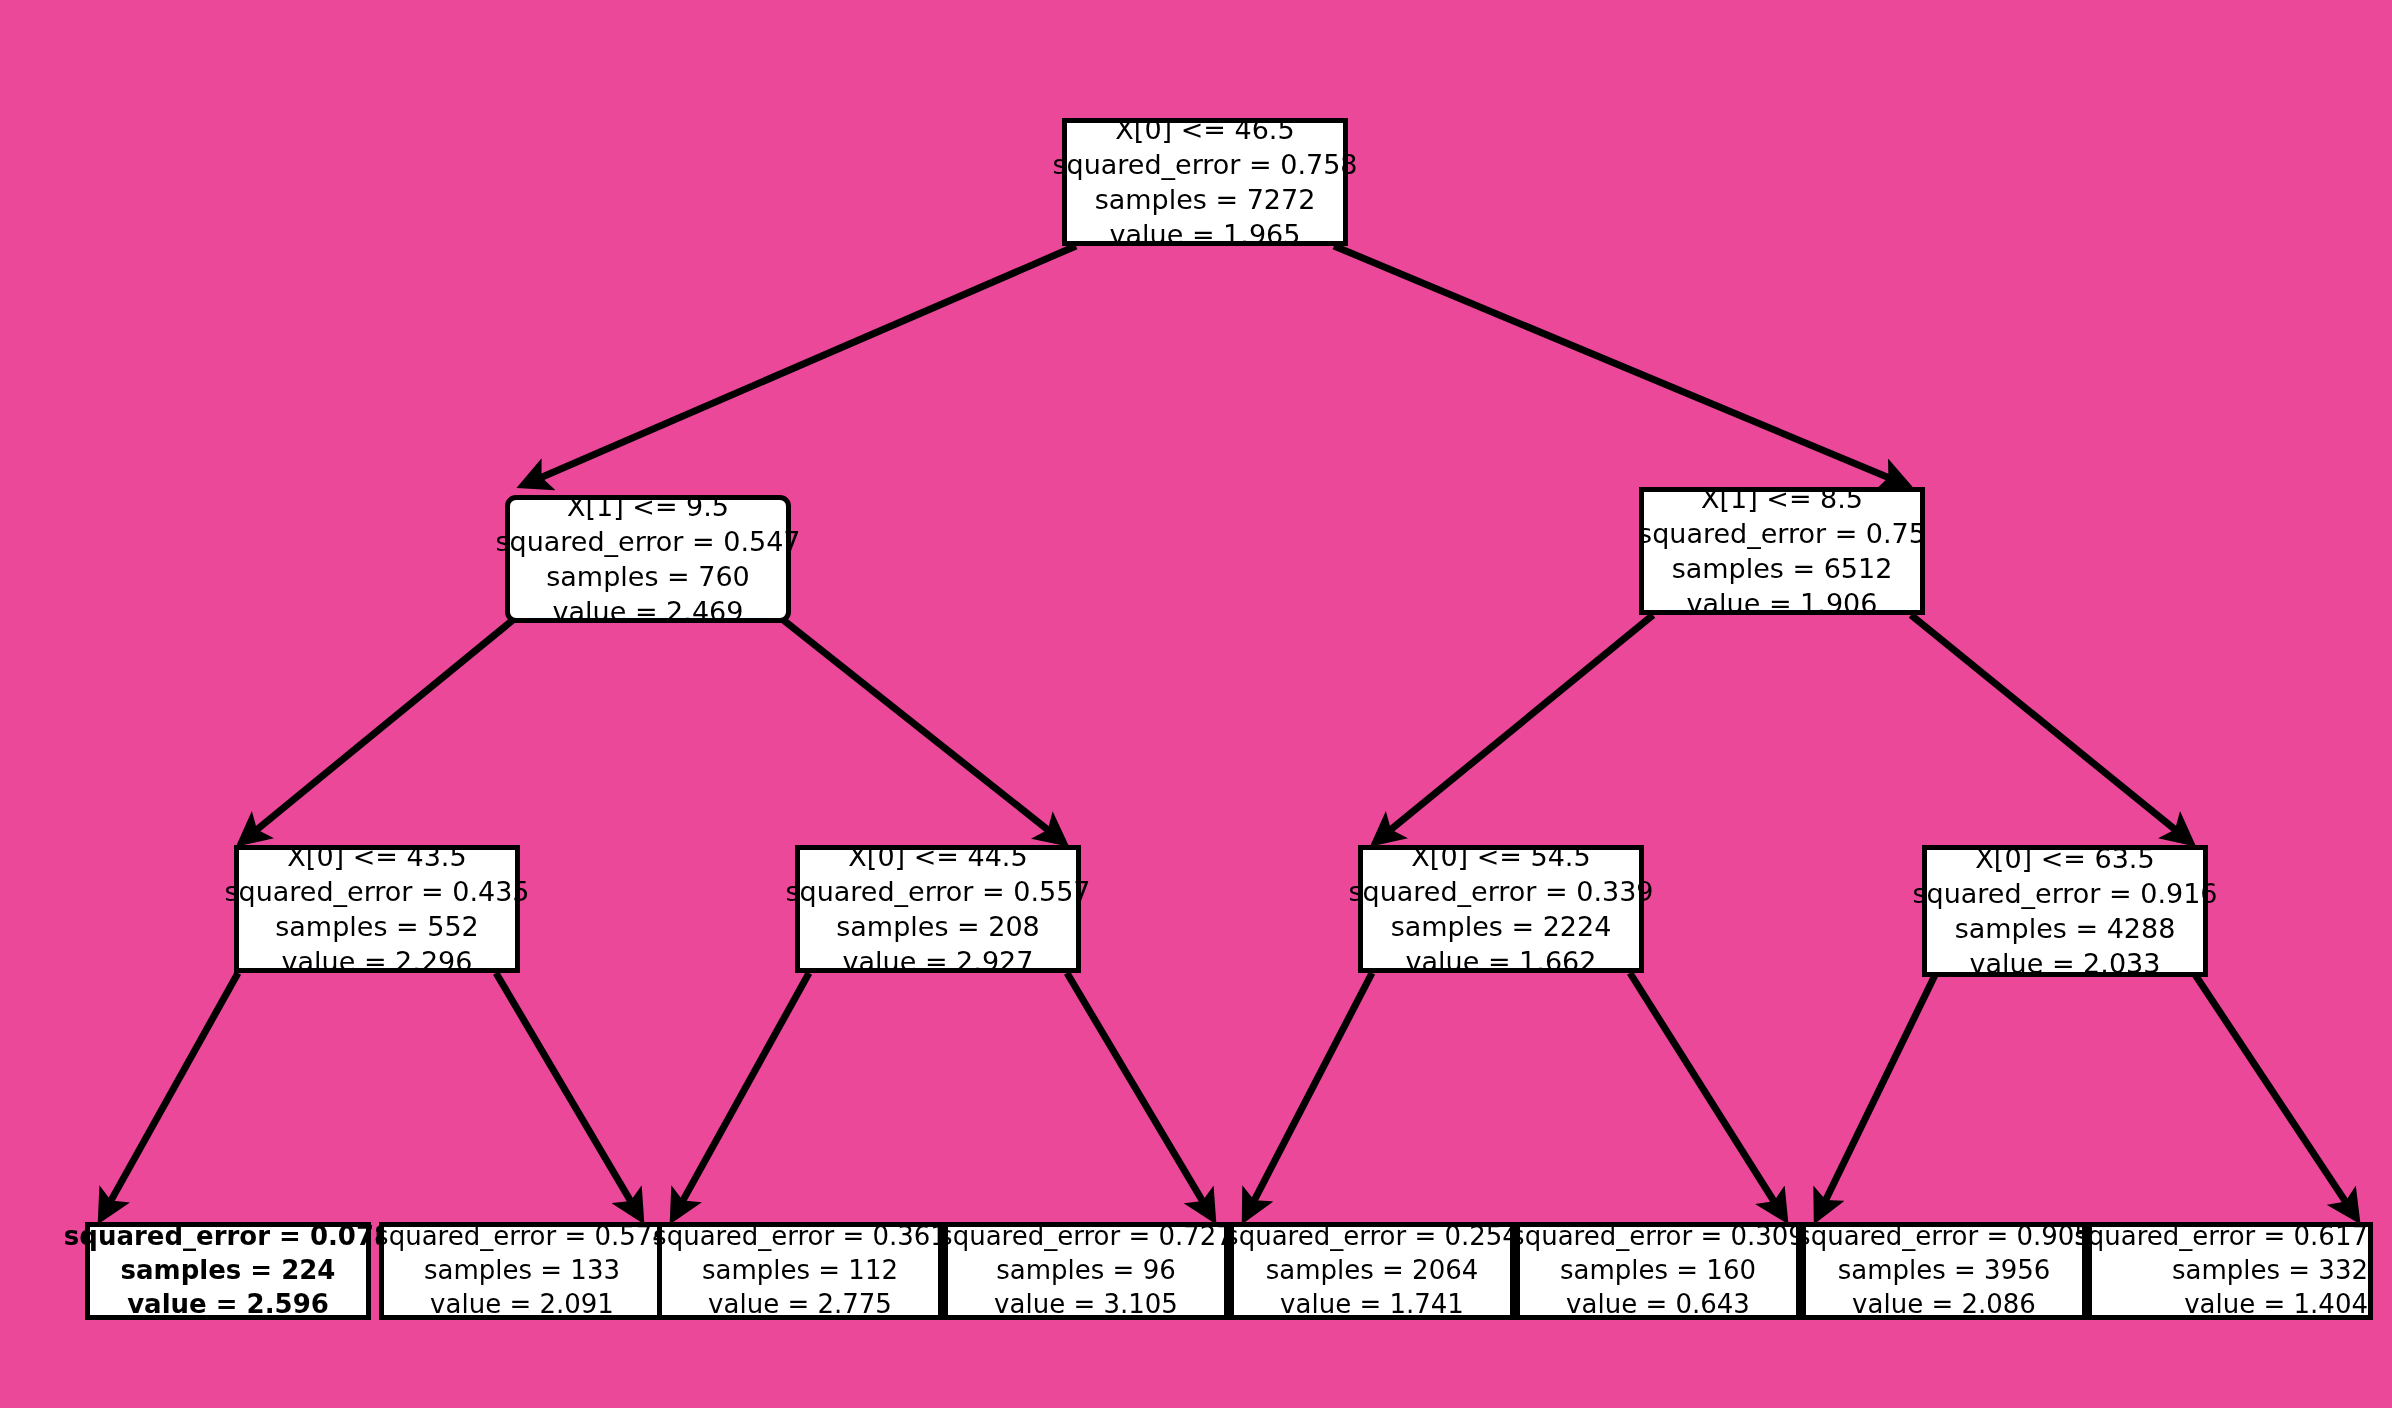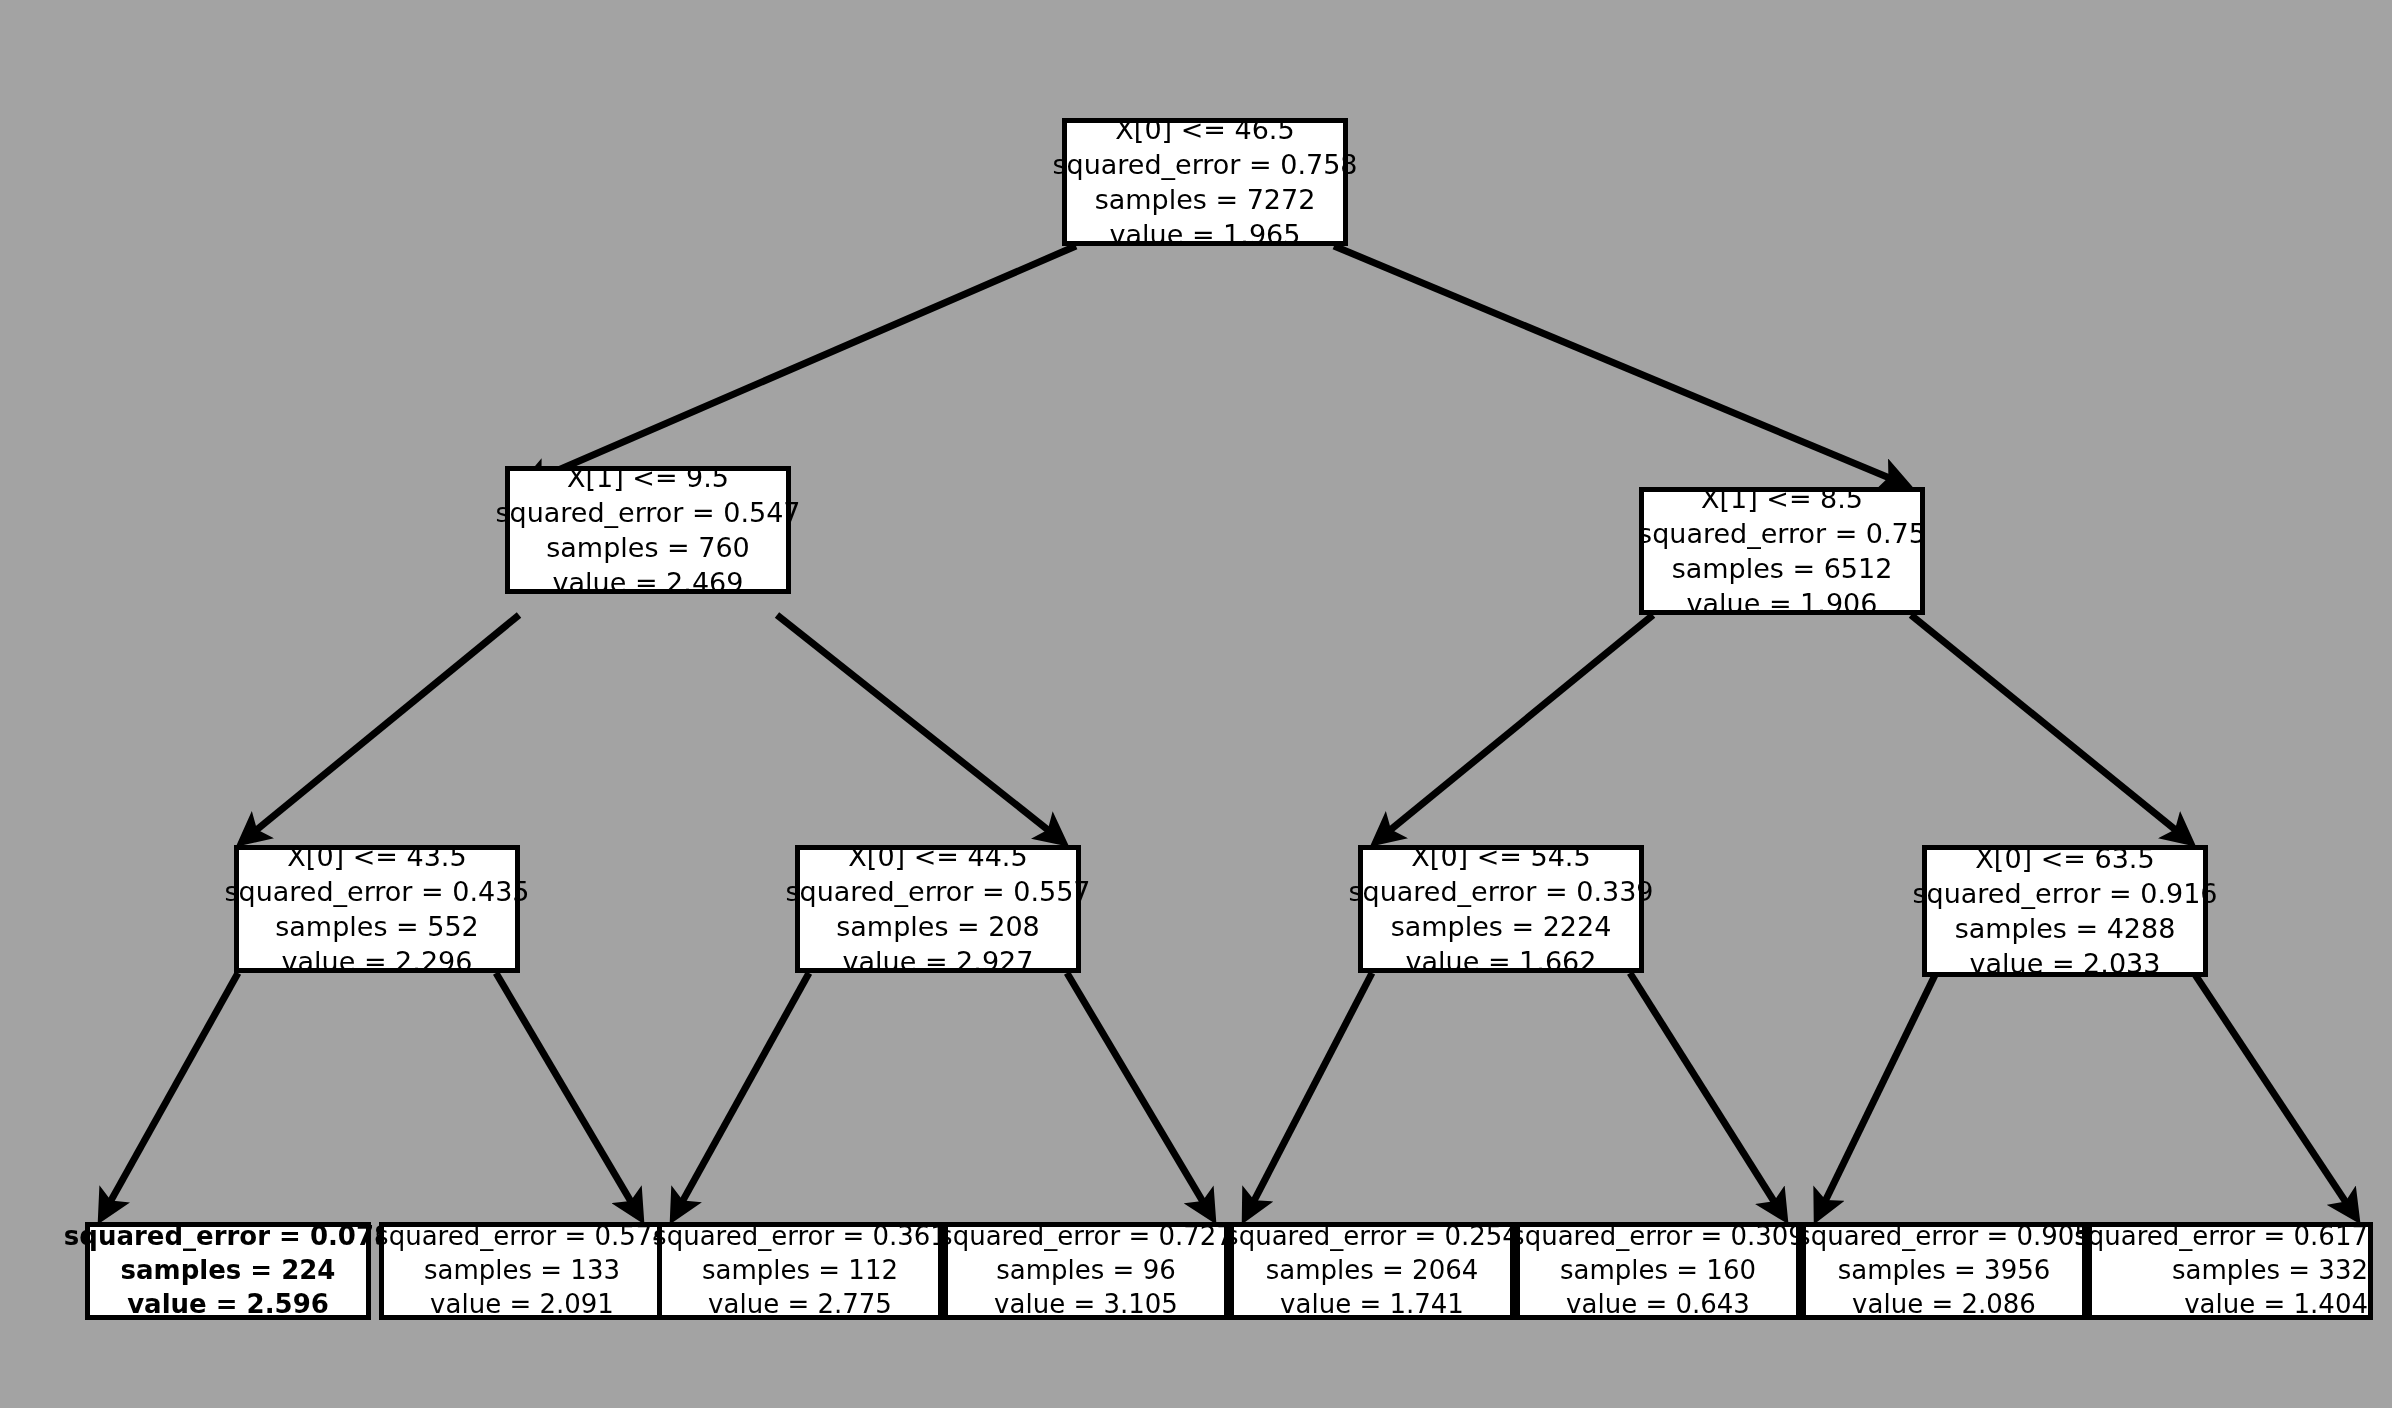--- a/index.html
+++ b/index.html
@@ -15,7 +15,7 @@
     position: relative;
     width: 2392px;
     height: 1408px;
-    background: #a3a3a3;
+    background: #ec4899;
     overflow: hidden;
   }
   #edge-layer {

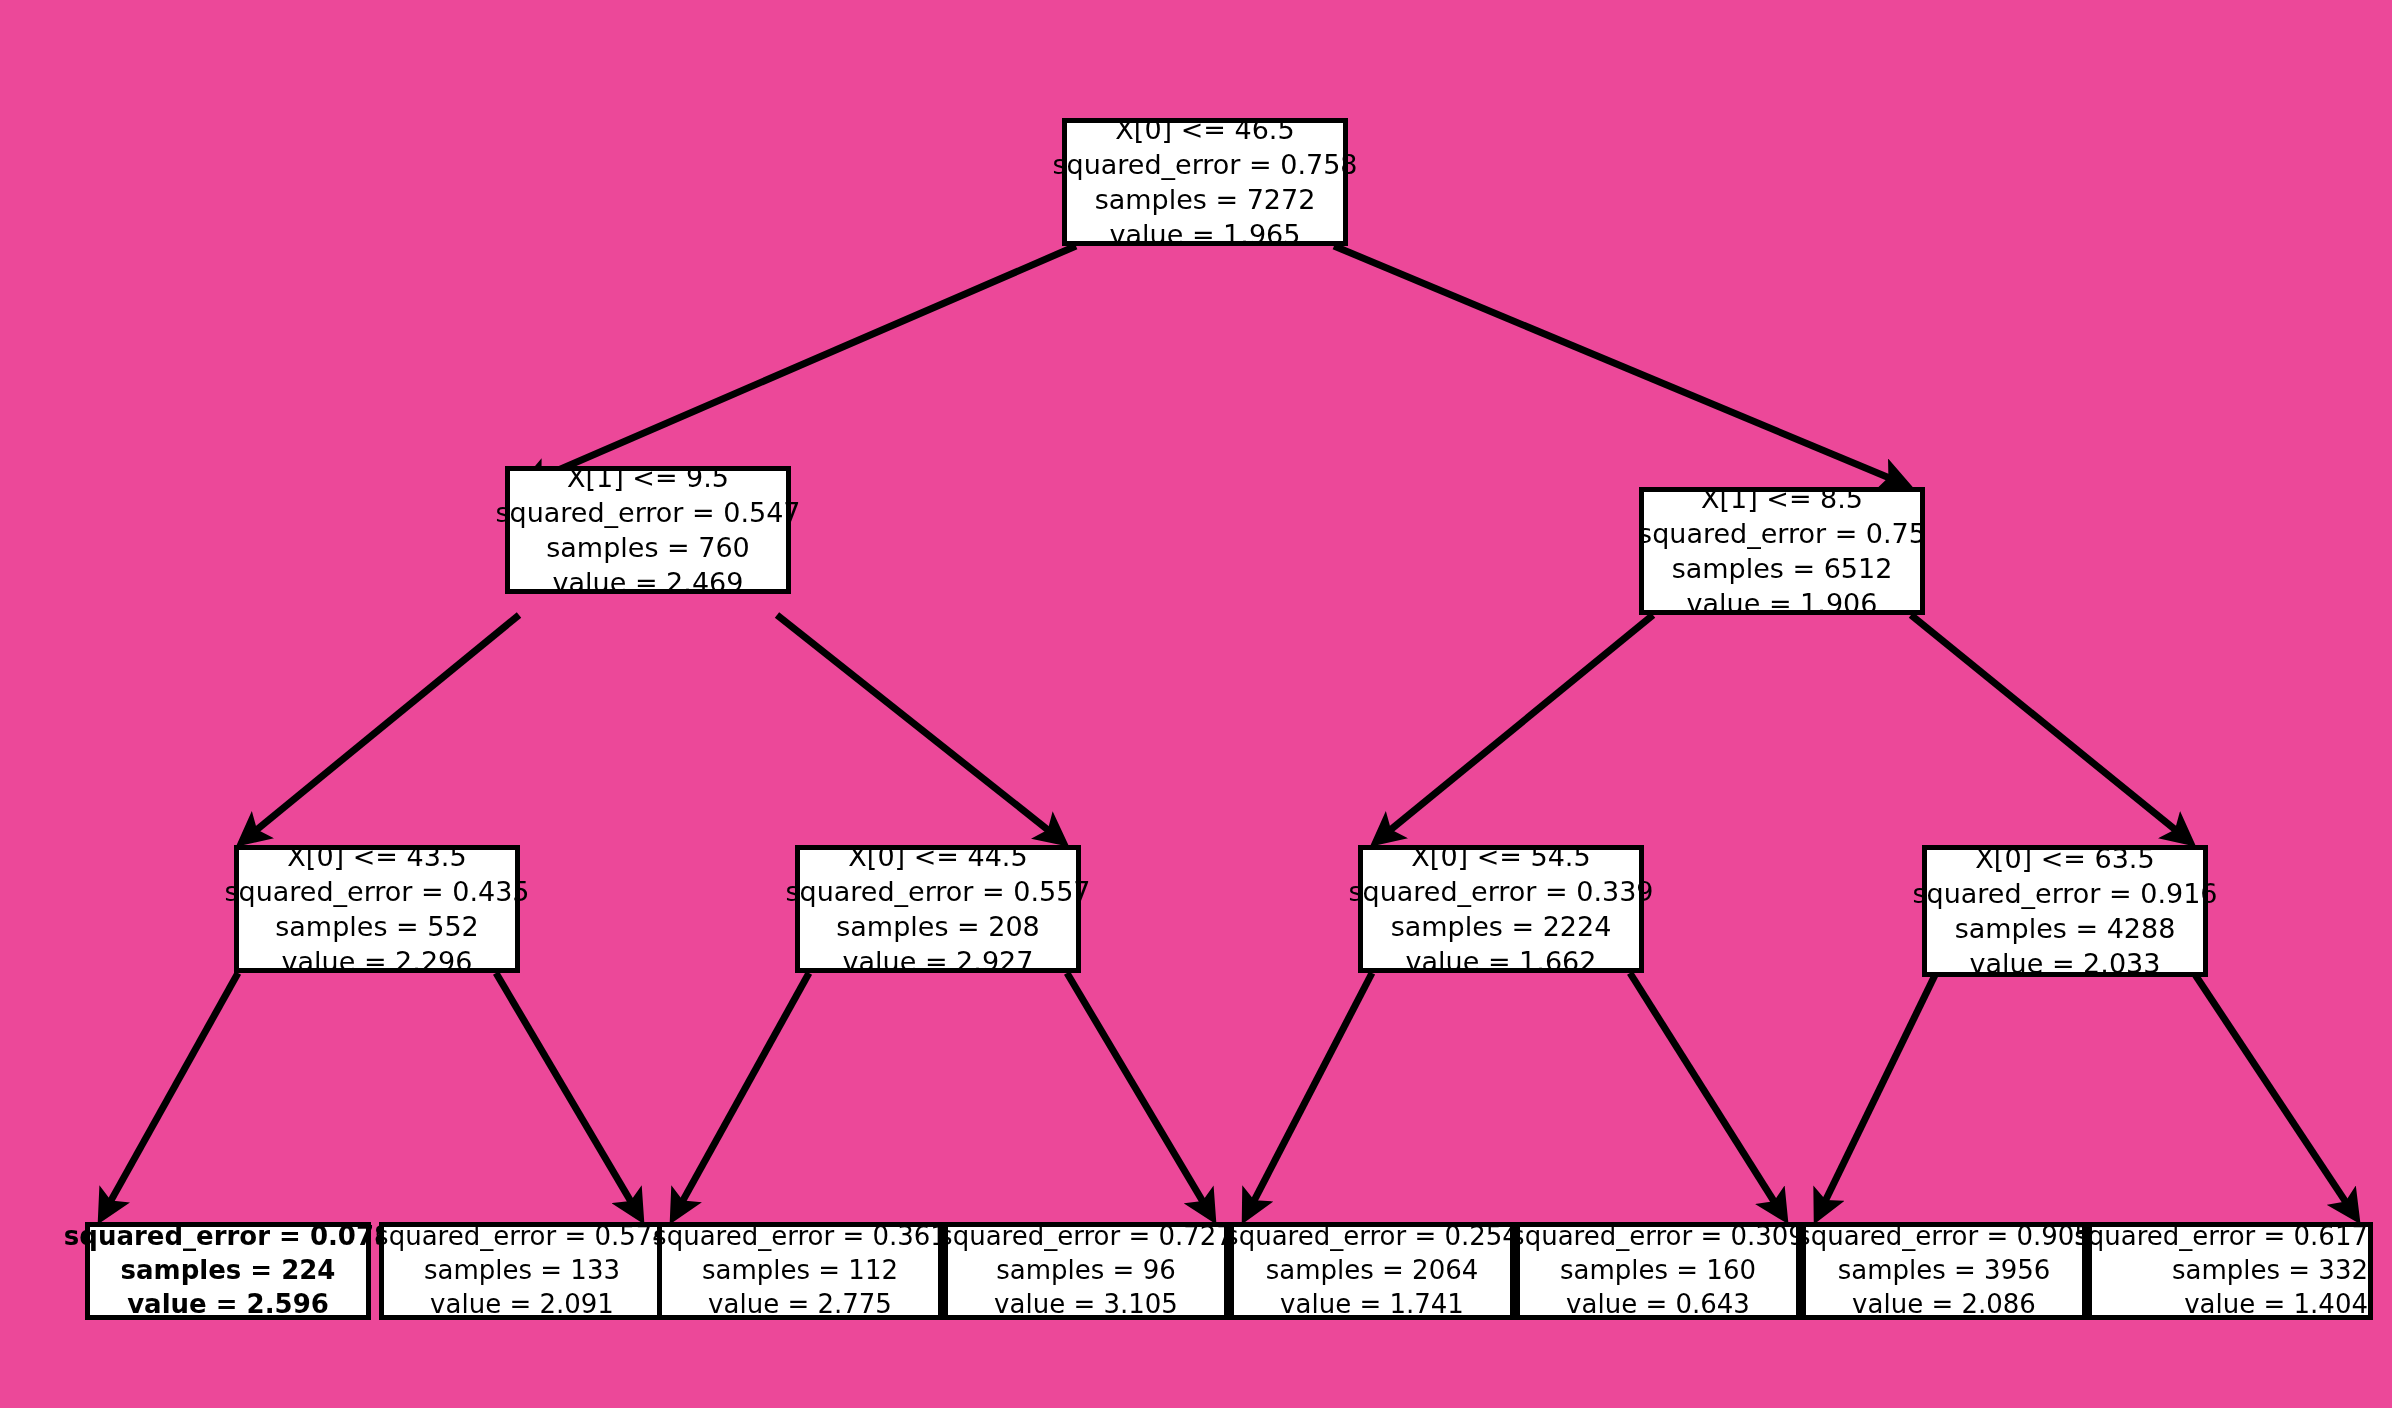--- a/index.html
+++ b/index.html
@@ -84,7 +84,7 @@
         <span class="ln">samples = 7272</span>
         <span class="ln">value = 1.965</span>
       </div>
-      <div class="node internal" style="left: 505px; top: 466px; width: 286px; height: 128px;">
+      <div class="node internal" style="left: 505px; top: 495px; width: 286px; height: 128px; border-radius: 11px;">
         <span class="ln">X[1] &lt;= 9.5</span>
         <span class="ln">squared_error = 0.547</span>
         <span class="ln">samples = 760</span>

